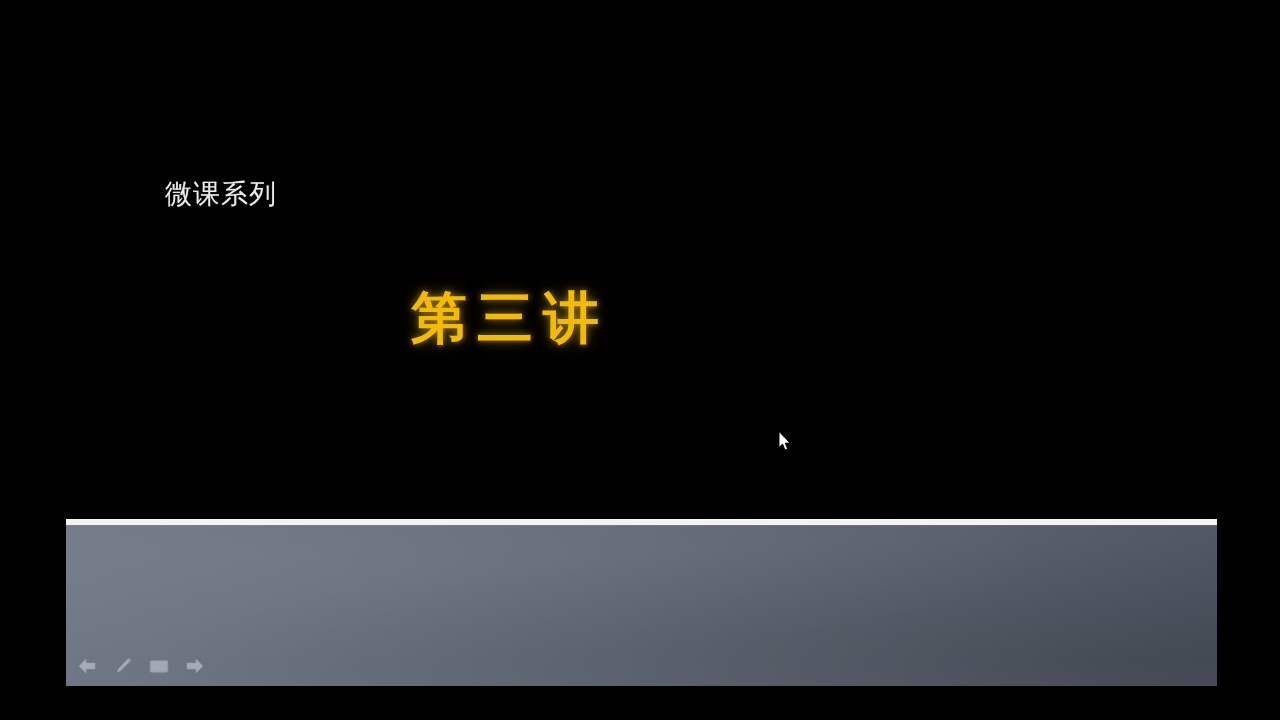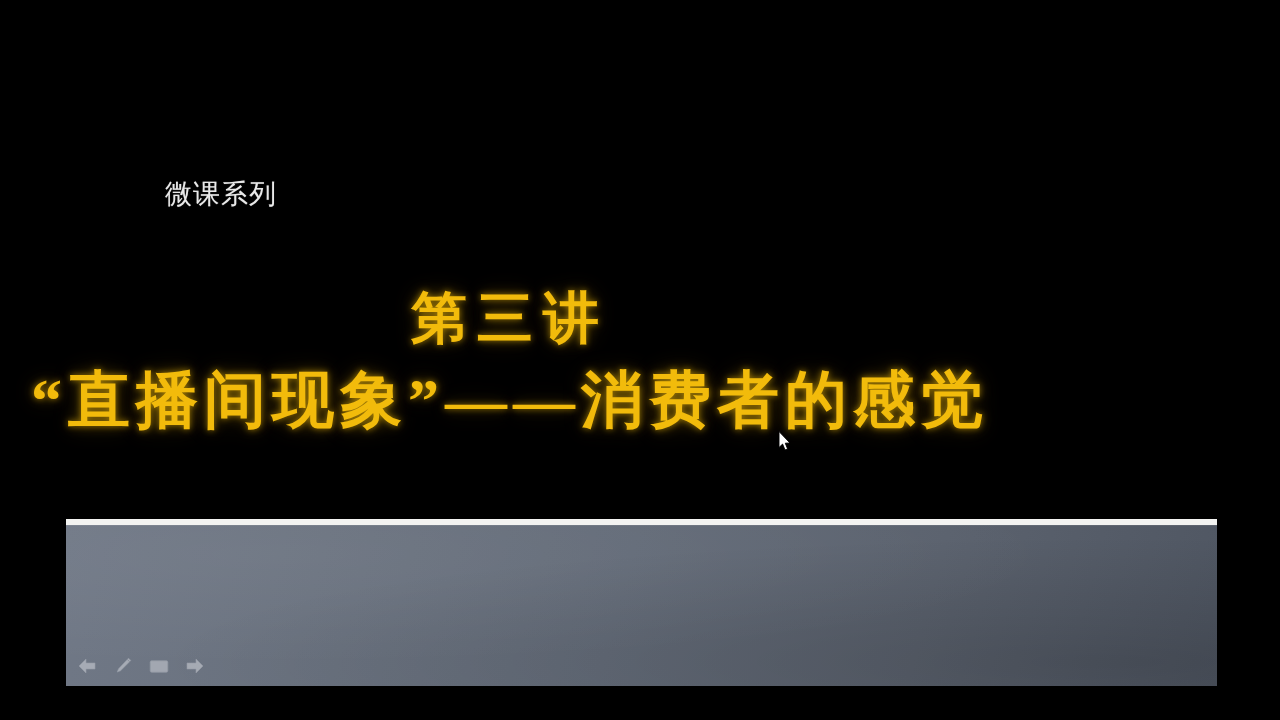--- a/index.html
+++ b/index.html
@@ -162,7 +162,6 @@
 
     <div class="title-block">
       <div class="title-main">第三讲</div>
-      <div class="title-sub">“直播间现象”——消费者的感觉</div>
     </div>
 
   </div>

